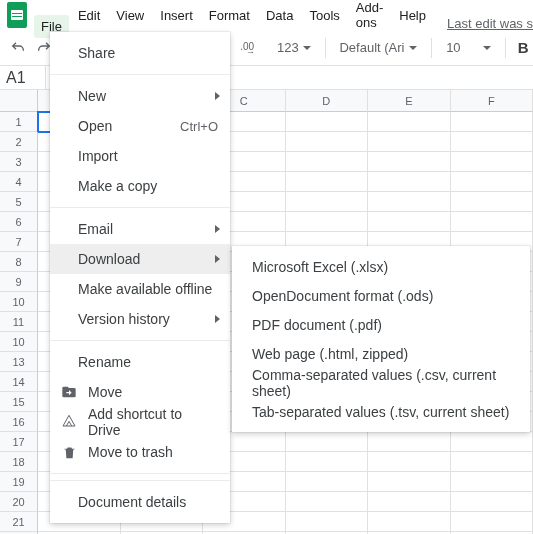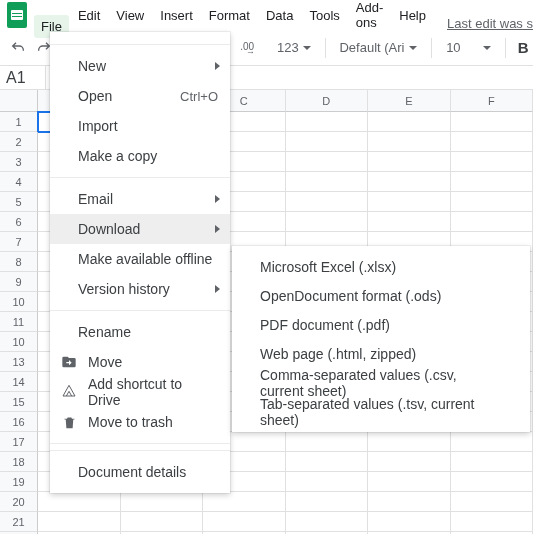--- a/index.html
+++ b/index.html
@@ -324,6 +324,7 @@
 </div>
 
 <div class="dropdown">
+  <div class="dd-item">Share</div>
   <div class="dd-sep"></div>
   <div class="dd-item">
       <span>New</span>

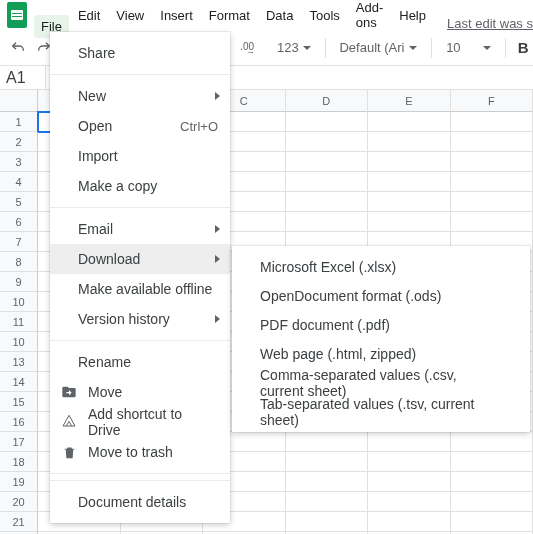--- a/index.html
+++ b/index.html
@@ -45,7 +45,7 @@
   .dd-item .shortcut { position: absolute; right: 12px; color: #5f6368; font-size: 13px; }
   .dd-sep { height: 1px; background: #ebebeb; margin: 6px 0; }
   
-  .submenu { position: absolute; top: 246px; left: 232px; width: 298px; background: #fff; box-shadow: 0 2px 6px rgba(0,0,0,0.2), 0 0 0 1px rgba(0,0,0,0.05); padding: 6px 8px; z-index: 11; }
+  .submenu { position: absolute; top: 246px; left: 232px; width: 298px; background: #fff; box-shadow: 0 2px 6px rgba(0,0,0,0.2), 0 0 0 1px rgba(0,0,0,0.05); padding: 6px 0; z-index: 11; }
   .sub-item { height: 29px; display: flex; align-items: center; padding: 0 20px; cursor: pointer; font-size: 14px; color: #3c4043; }
   
   svg { display: block; }

